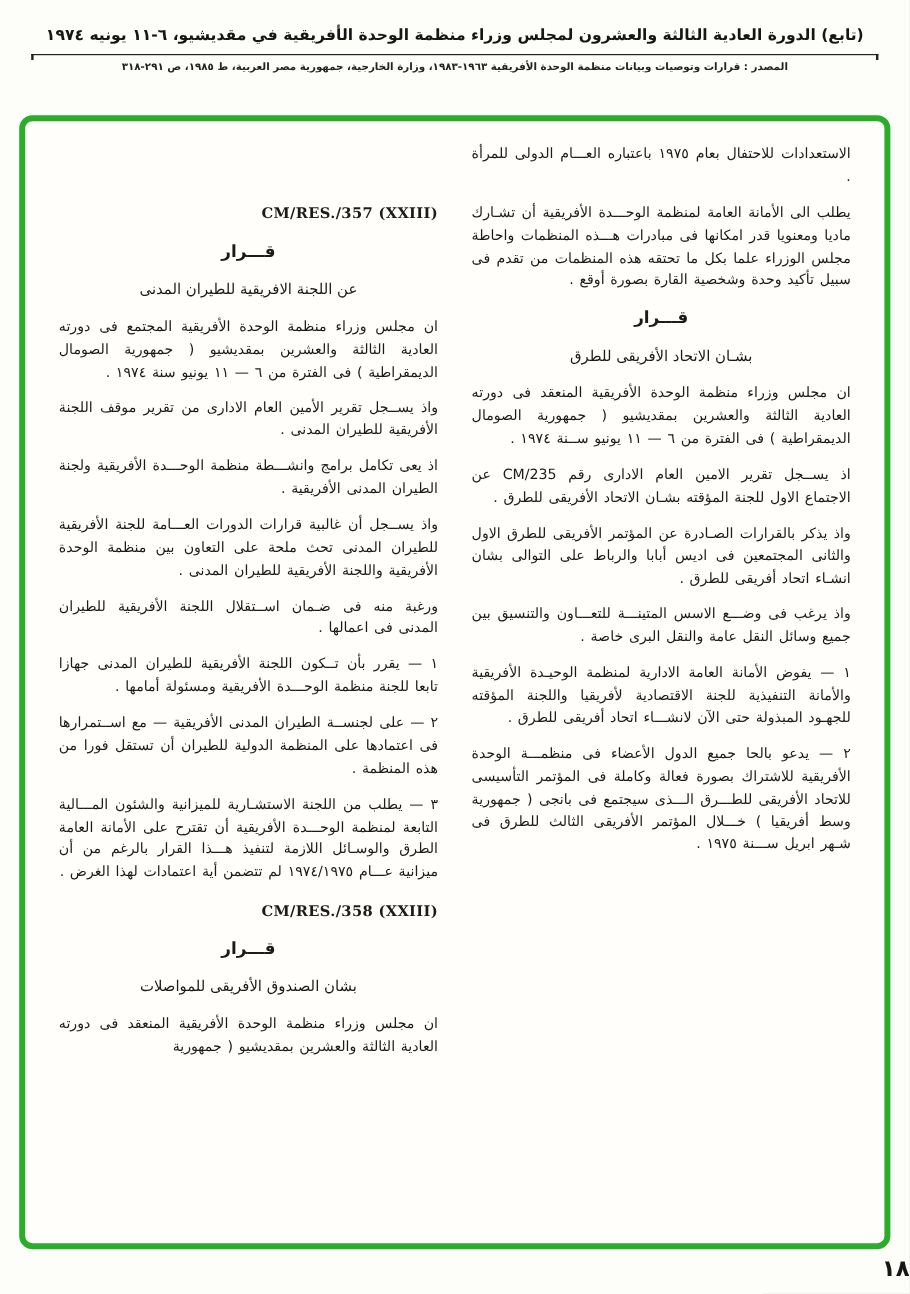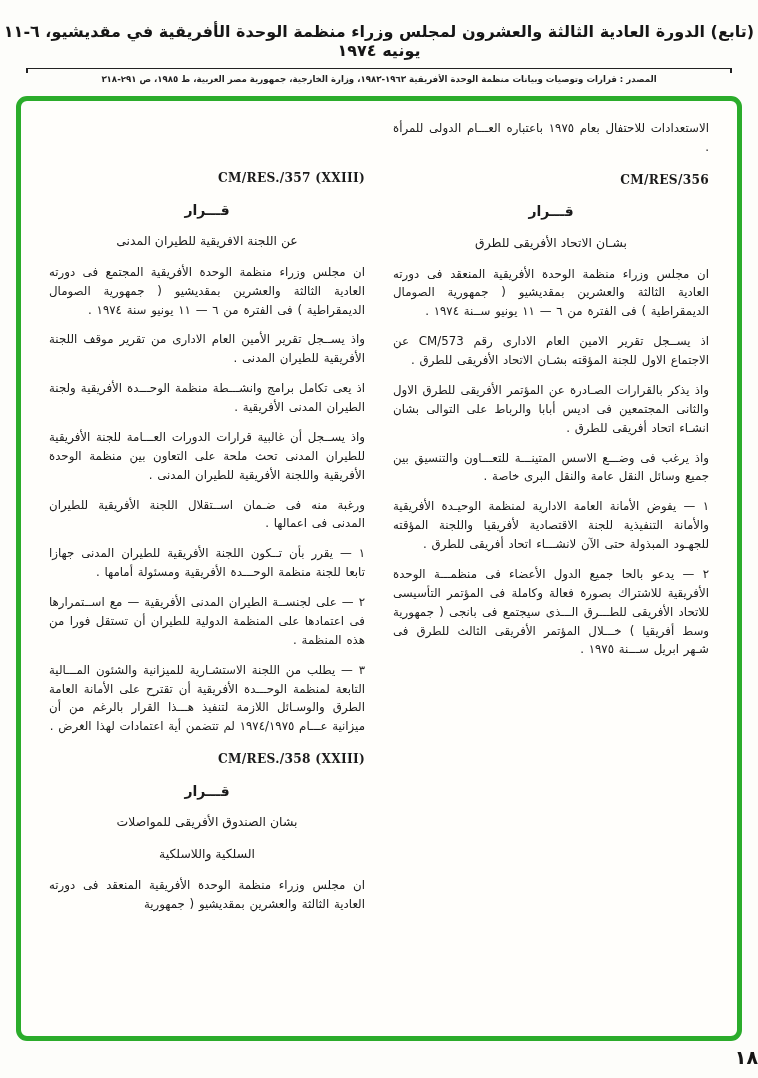--- a/index.html
+++ b/index.html
@@ -17,7 +17,7 @@
   .hdr-title {
     padding-top:22px;
     text-align:center;
-    font-size:16px;
+    font-size:13px;
     font-weight:bold;
     letter-spacing:.2px;
   }

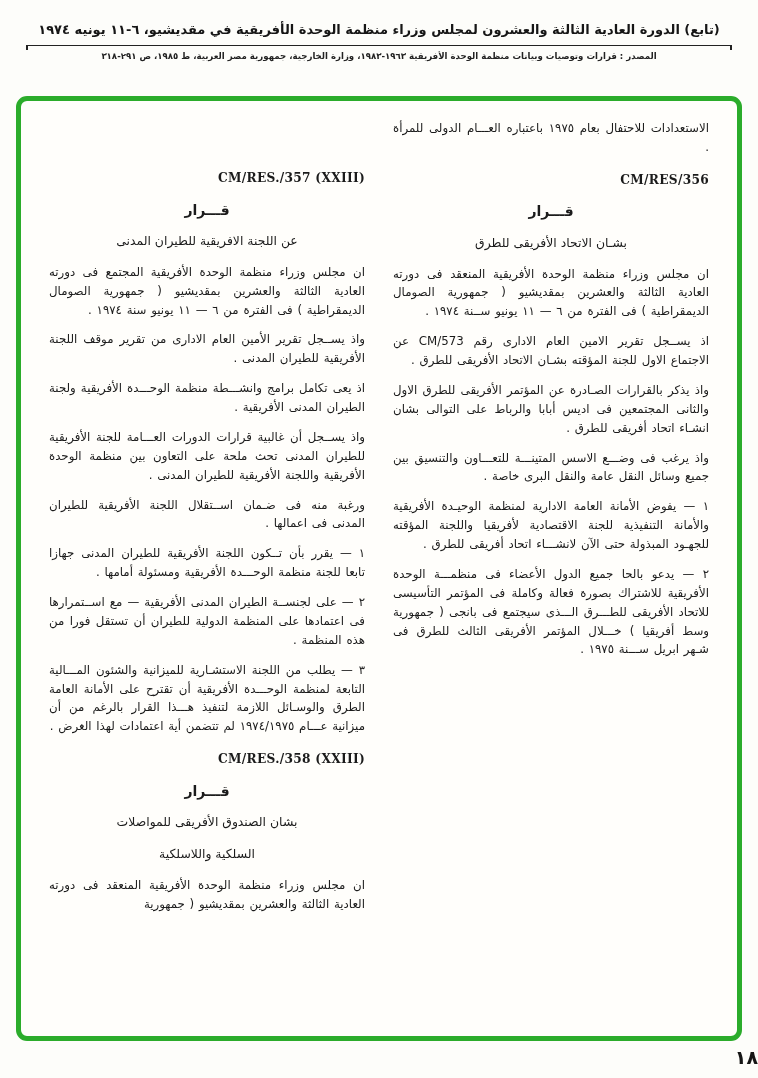--- a/index.html
+++ b/index.html
@@ -117,6 +117,7 @@
     <div class="columns">
       <div class="col col-right">
           <div class="block p">الاستعدادات للاحتفال بعام ١٩٧٥ باعتباره العـــام الدولى للمرأة .</div>
+          <div class="block p">يطلب الى الأمانة العامة لمنظمة الوحـــدة الأفريقية أن تشـارك ماديا ومعنويا قدر امكانها فى مبادرات هـــذه المنظمات واحاطة مجلس الوزراء علما بكل ما تحتقه هذه المنظمات من تقدم فى سبيل تأكيد وحدة وشخصية القارة بصورة أوقع .</div>
           <div class="block res">CM/RES/356</div>
           <div class="block title">قـــرار</div>
           <div class="block subtitle">بشـان الاتحاد الأفريقى للطرق</div>

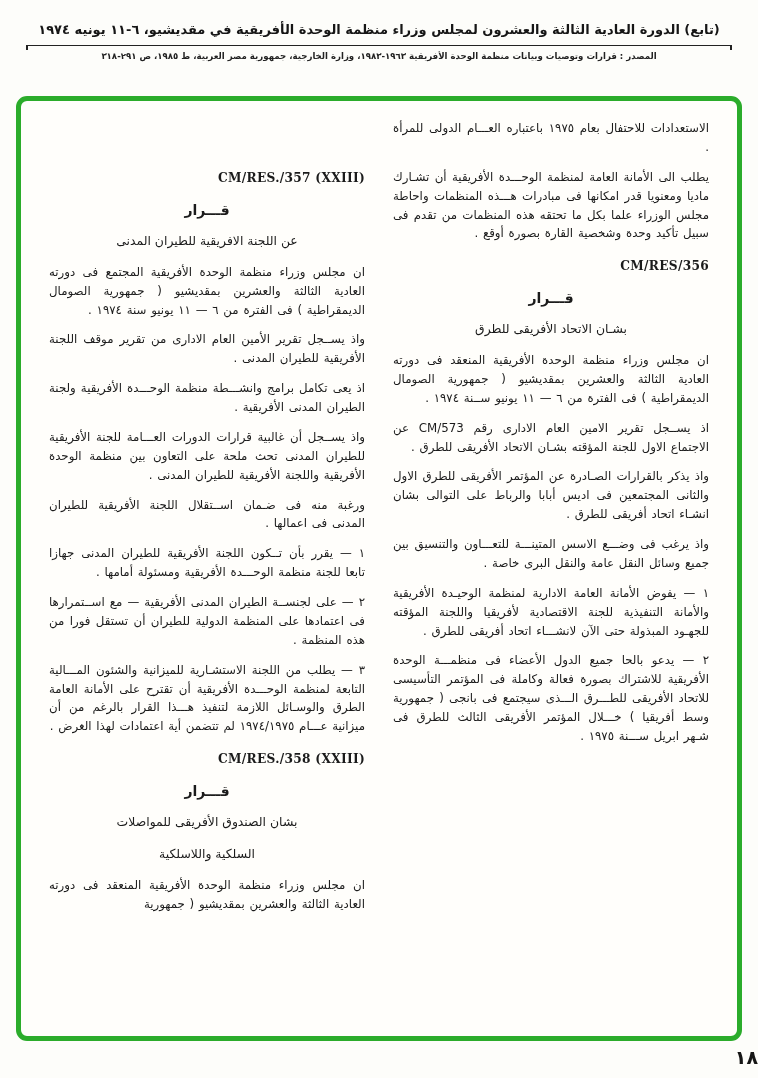--- a/index.html
+++ b/index.html
@@ -118,7 +118,6 @@
       <div class="col col-right">
           <div class="block p">الاستعدادات للاحتفال بعام ١٩٧٥ باعتباره العـــام الدولى للمرأة .</div>
           <div class="block p">يطلب الى الأمانة العامة لمنظمة الوحـــدة الأفريقية أن تشـارك ماديا ومعنويا قدر امكانها فى مبادرات هـــذه المنظمات واحاطة مجلس الوزراء علما بكل ما تحتقه هذه المنظمات من تقدم فى سبيل تأكيد وحدة وشخصية القارة بصورة أوقع .</div>
-          <div class="block res">CM/RES/356</div>
           <div class="block title">قـــرار</div>
           <div class="block subtitle">بشـان الاتحاد الأفريقى للطرق</div>
           <div class="block p">ان مجلس وزراء منظمة الوحدة الأفريقية المنعقد فى دورته العادية الثالثة والعشرين بمقديشيو ( جمهورية الصومال الديمقراطية ) فى الفترة من ٦ — ١١ يونيو ســنة ١٩٧٤ .</div>

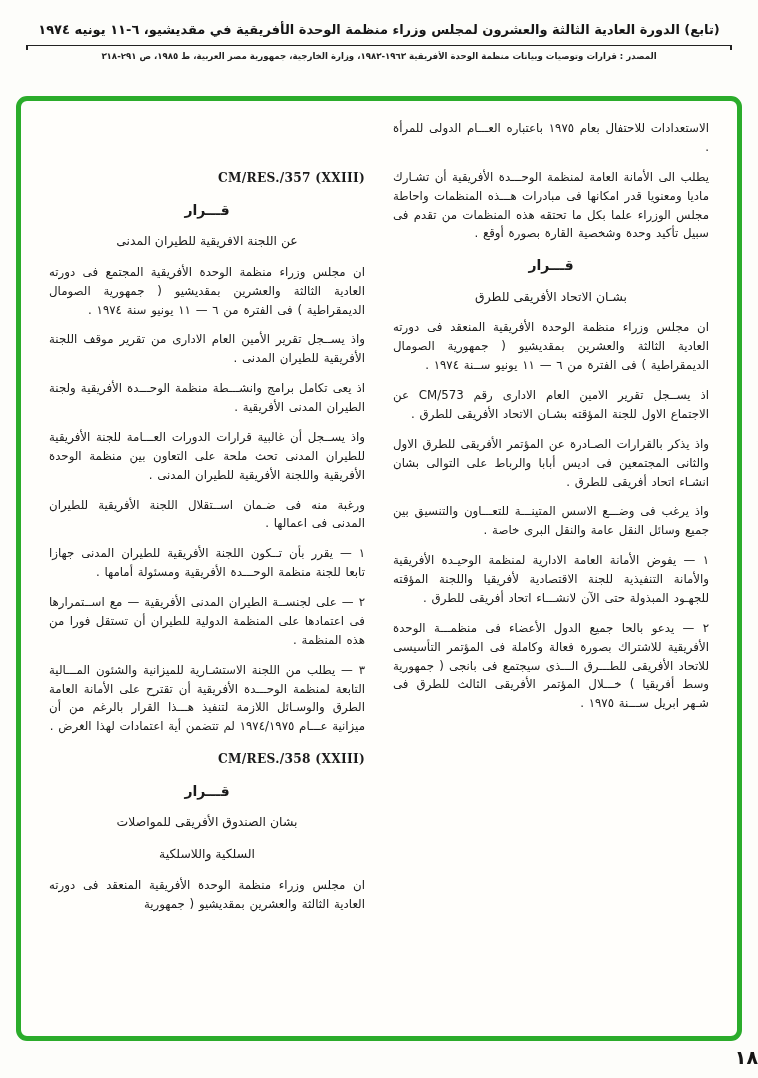--- a/index.html
+++ b/index.html
@@ -121,7 +121,7 @@
           <div class="block title">قـــرار</div>
           <div class="block subtitle">بشـان الاتحاد الأفريقى للطرق</div>
           <div class="block p">ان مجلس وزراء منظمة الوحدة الأفريقية المنعقد فى دورته العادية الثالثة والعشرين بمقديشيو ( جمهورية الصومال الديمقراطية ) فى الفترة من ٦ — ١١ يونيو ســنة ١٩٧٤ .</div>
-          <div class="block p">اذ يســجل تقرير الامين العام الادارى رقم CM/573 عن الاجتماع الاول للجنة المؤقته بشـان الاتحاد الأفريقى للطرق .</div>
+          <div class="block p">اذ يســجل تقرير الامين العام الادارى رقم CM/235 عن الاجتماع الاول للجنة المؤقته بشـان الاتحاد الأفريقى للطرق .</div>
           <div class="block p">واذ يذكر بالقرارات الصـادرة عن المؤتمر الأفريقى للطرق الاول والثانى المجتمعين فى اديس أبابا والرباط على التوالى بشان انشـاء اتحاد أفريقى للطرق .</div>
           <div class="block p">واذ يرغب فى وضـــع الاسس المتينـــة للتعـــاون والتنسيق بين جميع وسائل النقل عامة والنقل البرى خاصة .</div>
           <div class="block p">١ — يفوض الأمانة العامة الادارية لمنظمة الوحيـدة الأفريقية والأمانة التنفيذية للجنة الاقتصادية لأفريقيا واللجنة المؤقته للجهـود المبذولة حتى الآن لانشـــاء اتحاد أفريقى للطرق .</div>

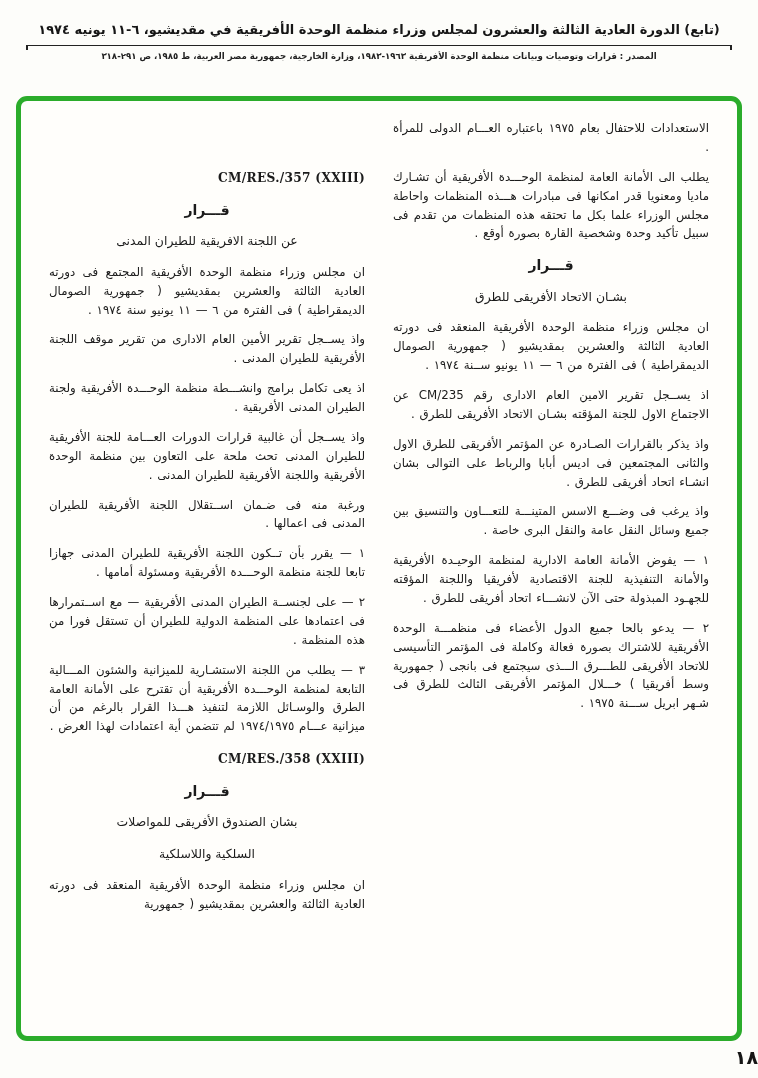--- a/index.html
+++ b/index.html
@@ -142,7 +142,6 @@
           <div class="block res">CM/RES./358  (XXIII)</div>
           <div class="block title">قـــرار</div>
           <div class="block subtitle">بشان الصندوق الأفريقى للمواصلات</div>
-          <div class="block subtitle">السلكية واللاسلكية</div>
           <div class="block p">ان مجلس وزراء منظمة الوحدة الأفريقية المنعقد فى دورته العادية الثالثة والعشرين بمقديشيو ( جمهورية</div>
         </div>
     </div>

